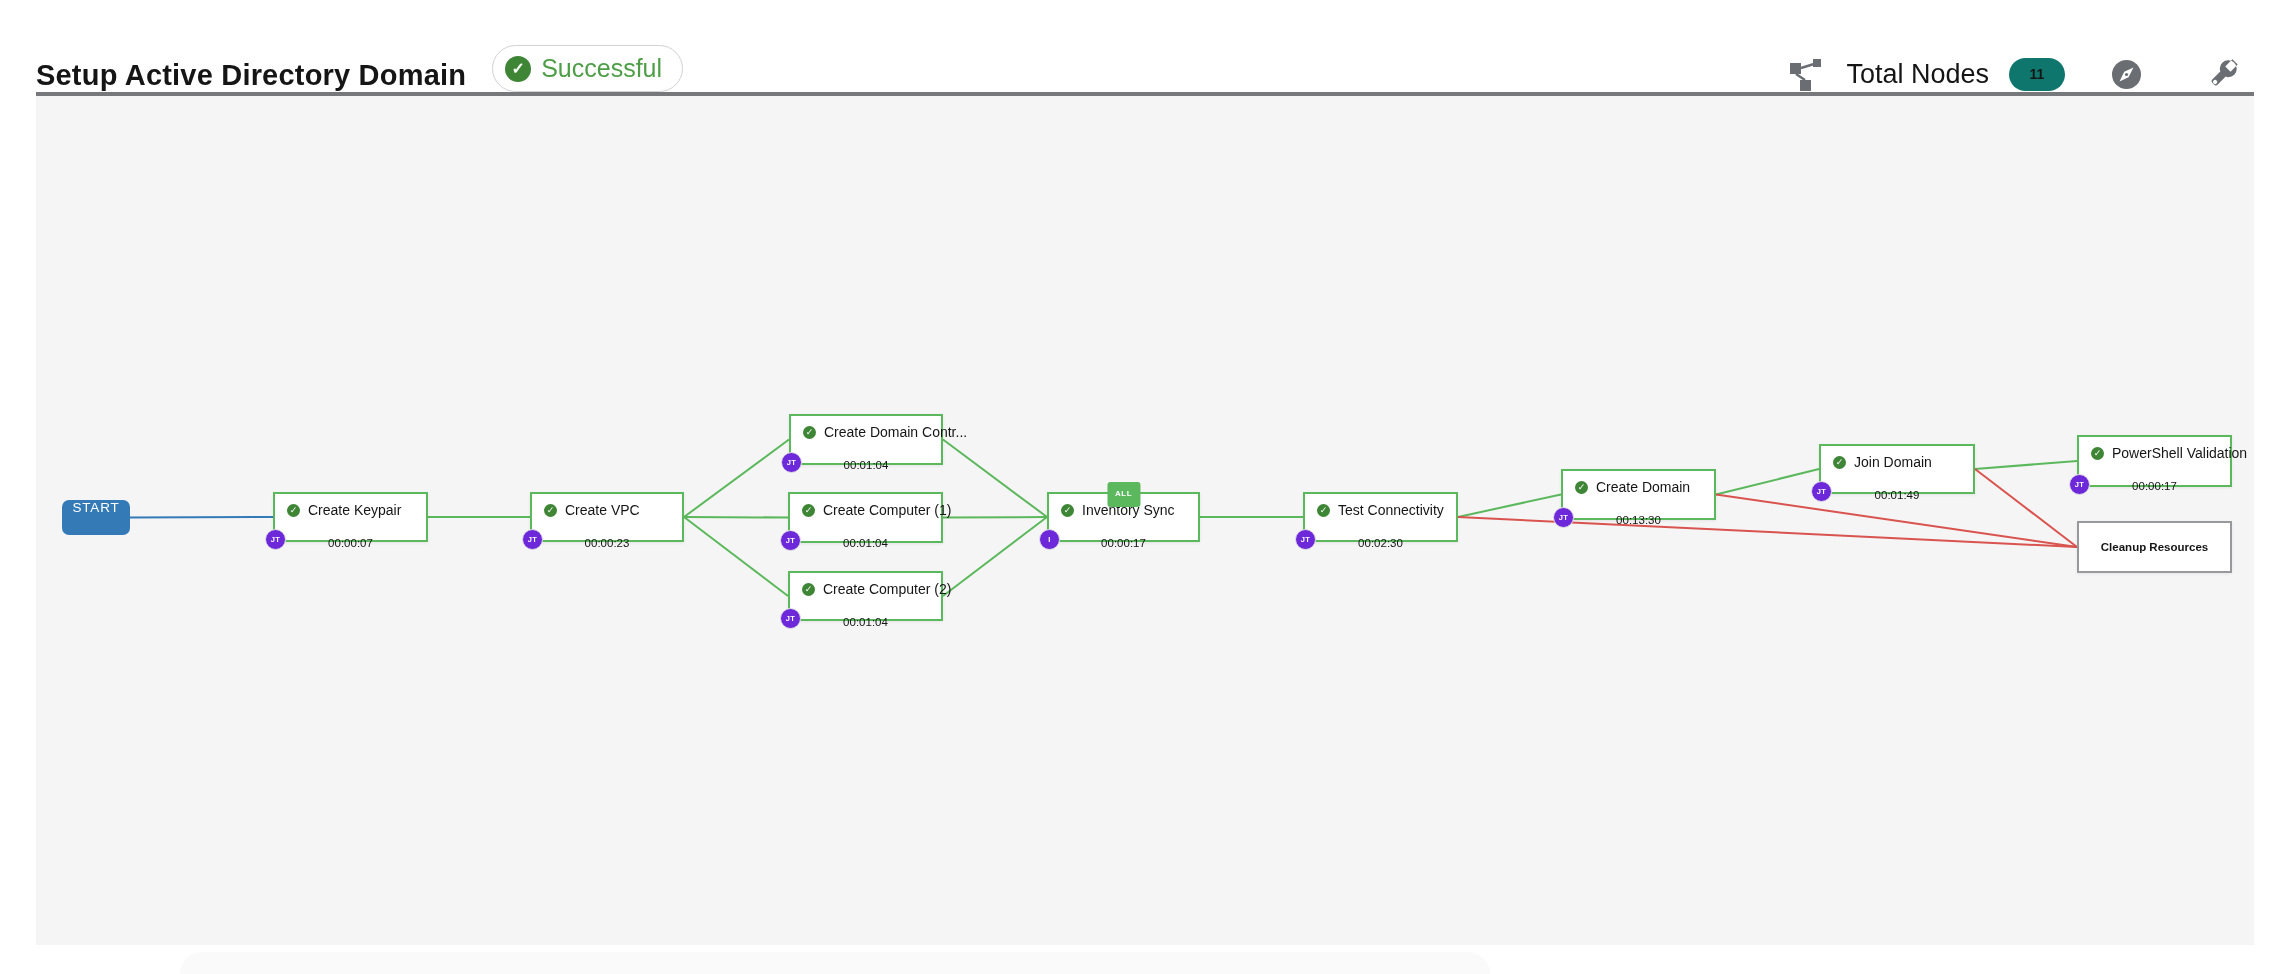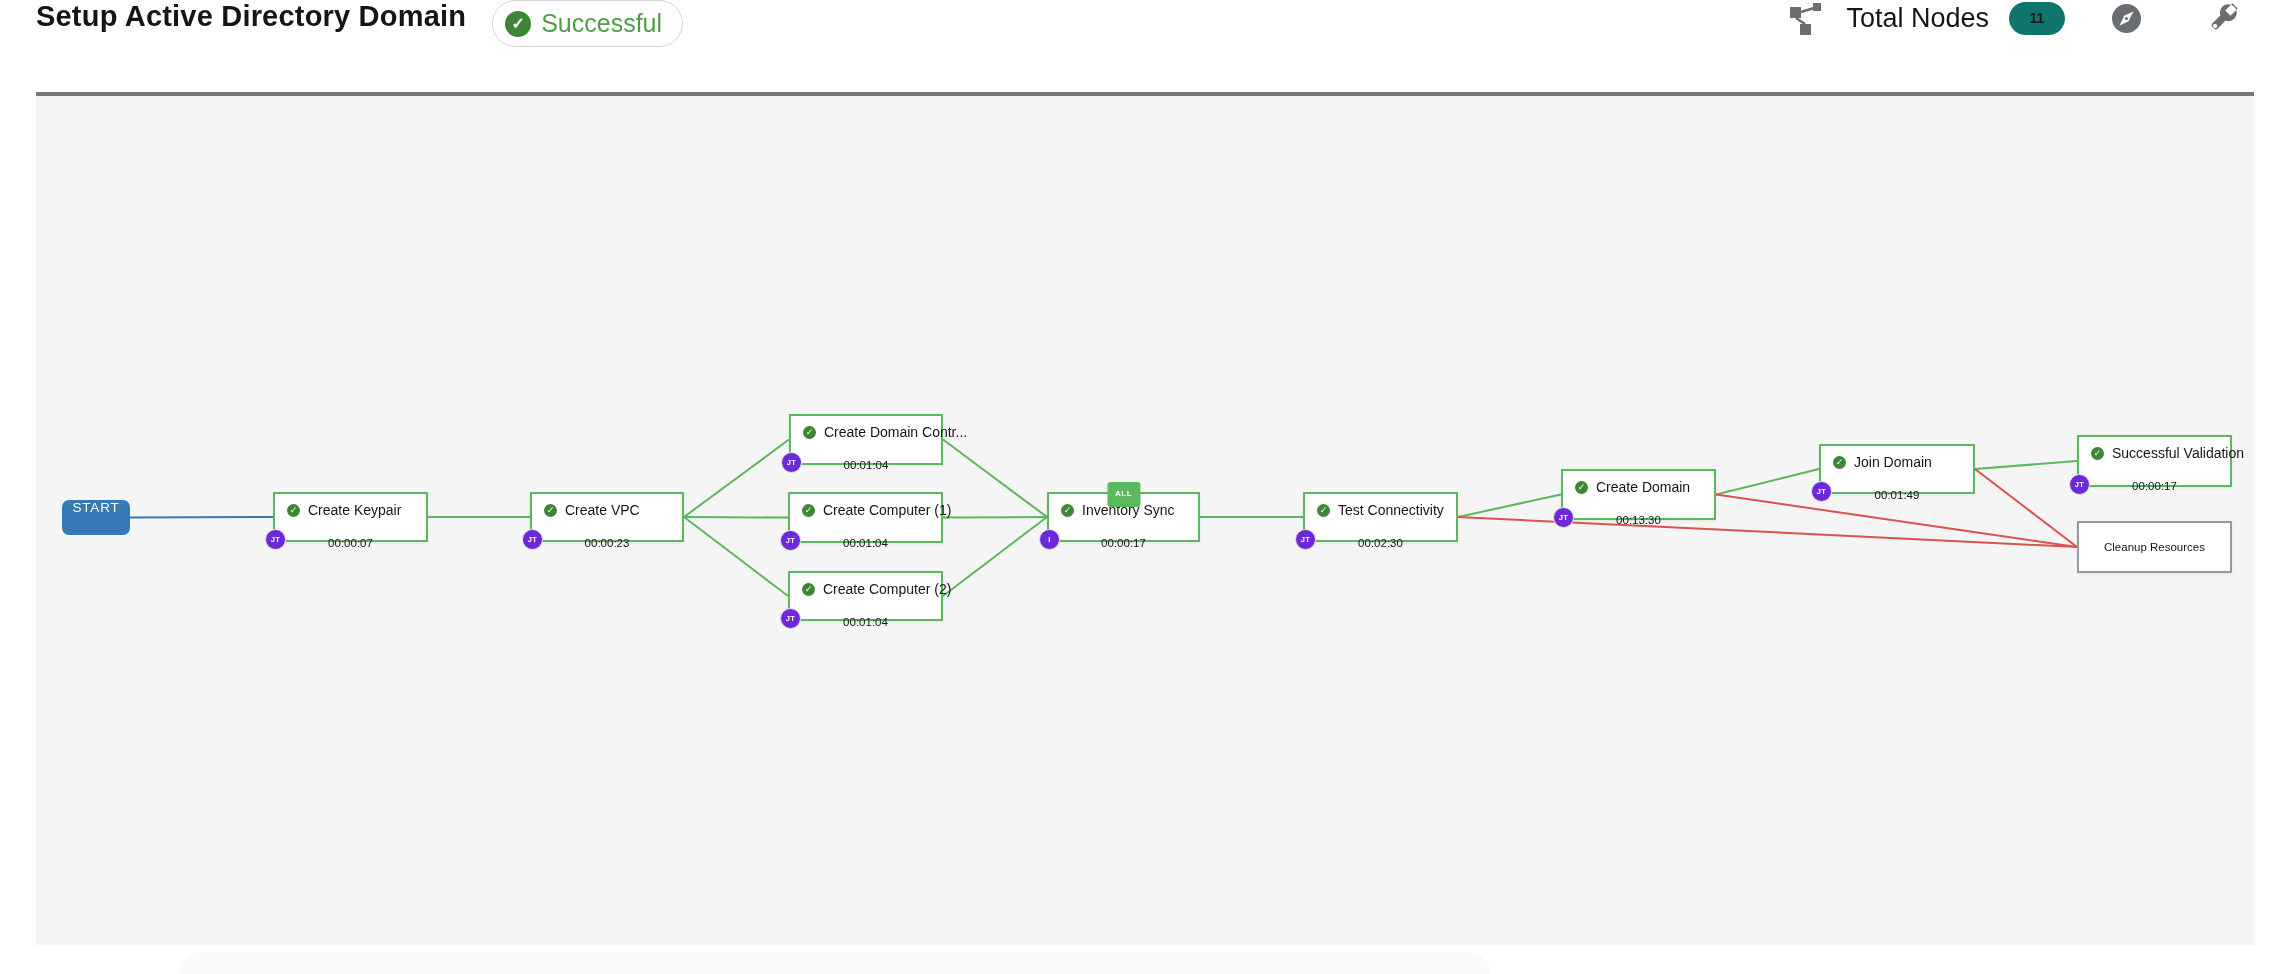--- a/index.html
+++ b/index.html
@@ -10,7 +10,7 @@
   
   .header{
     position:absolute;top:0;left:0;width:2290px;height:92px;
-    display:flex;align-items:flex-start;box-sizing:border-box;
+    display:flex;align-items:flex-end;box-sizing:border-box;
     padding:0 32px 0 36px;background:#ffffff;
   }
   .page-title{font-size:29px;font-weight:700;letter-spacing:.2px;color:#151515;white-space:nowrap;}

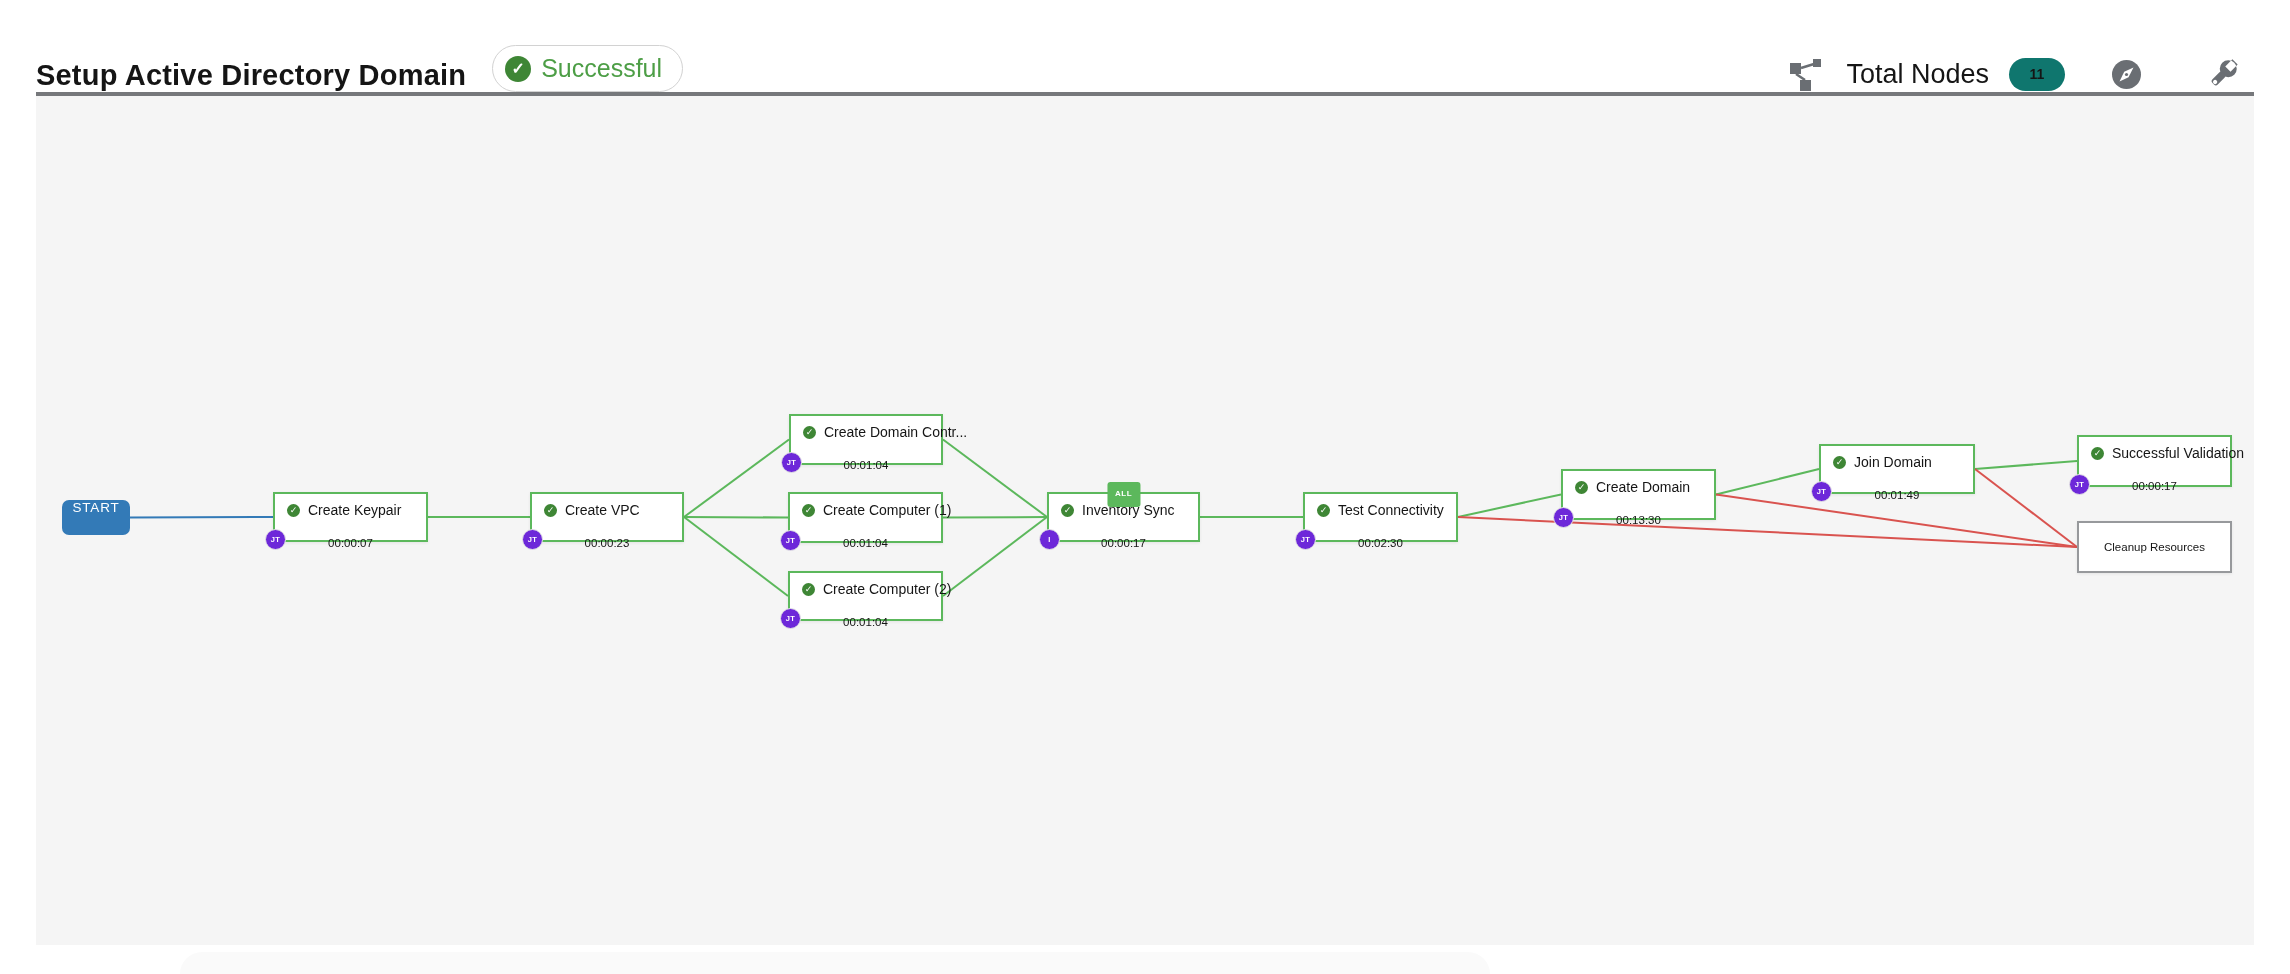--- a/index.html
+++ b/index.html
@@ -228,7 +228,7 @@
     <div class="node" style="left: 2041px; top: 339px; width: 155px; height: 52px;">
       <div class="node-row">
         <span class="node-check">✓</span>
-        <span class="node-label">Successful Validation</span>
+        <span class="node-label">PowerShell Validation</span>
       </div>
       <div class="node-time">00:00:17</div>
       <span class="node-badge">JT</span>

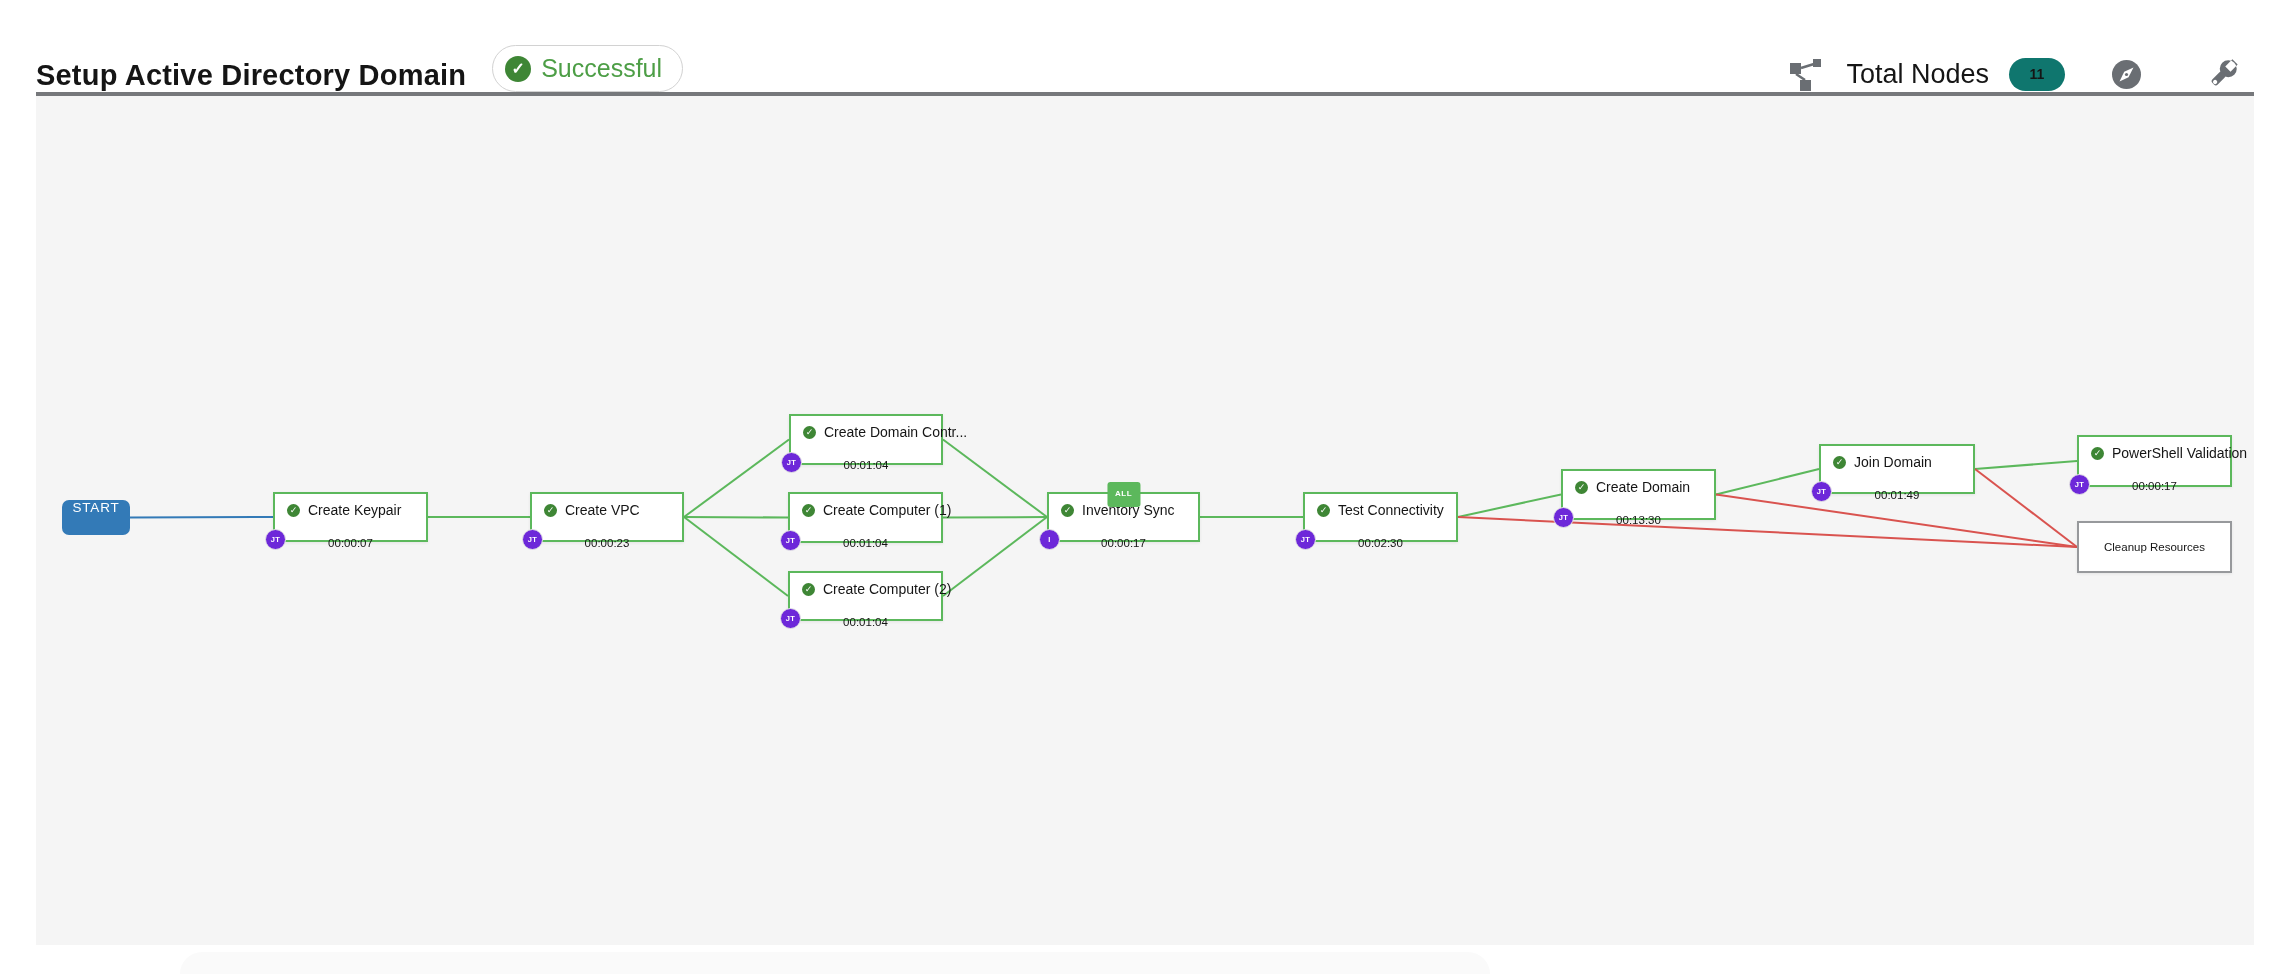--- a/index.html
+++ b/index.html
@@ -46,7 +46,7 @@
     position:absolute;background:#ffffff;border:2px solid #5cb85c;box-sizing:border-box;
     box-shadow:0 1px 3px rgba(0,0,0,.07);
   }
-  .node.not-run{border-color:#97999c;}
+  .node.not-run{border-color:#97999c;font-weight:bold;}
   .node-row{display:flex;align-items:center;gap:8px;margin:8px 0 0 12px;}
   .node-check{
     width:13px;height:13px;border-radius:50%;background:#3e8635;color:#fff;flex:0 0 13px;

